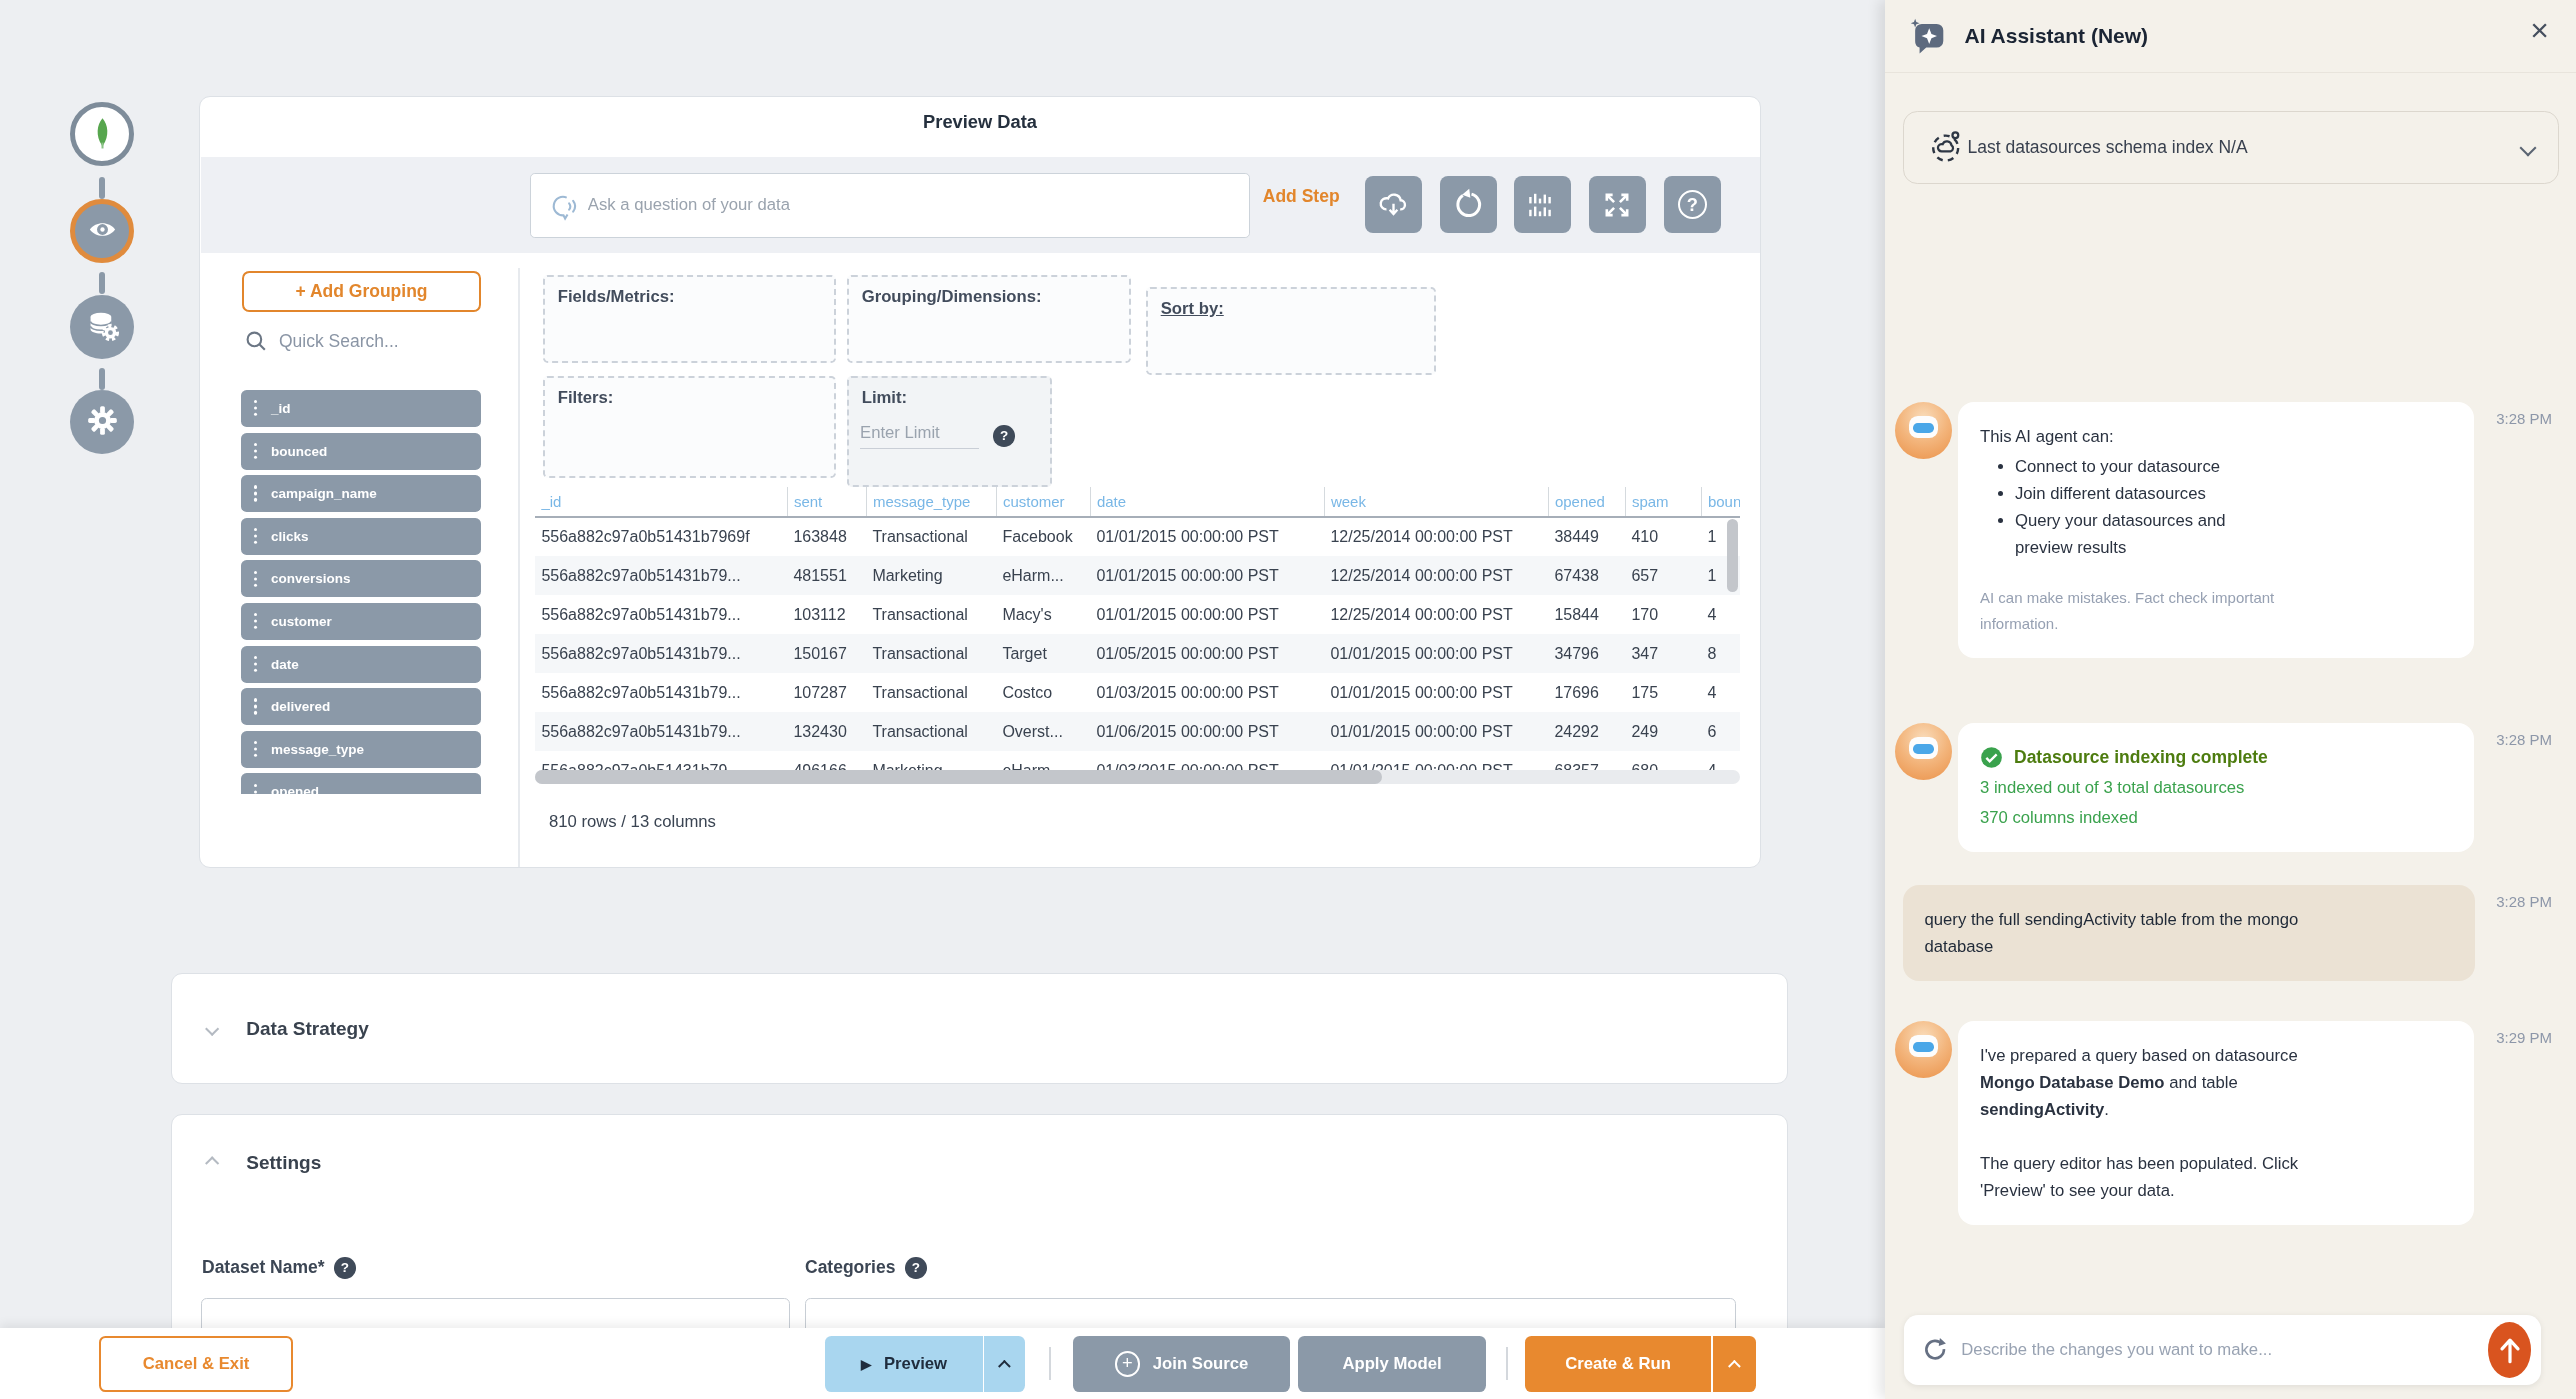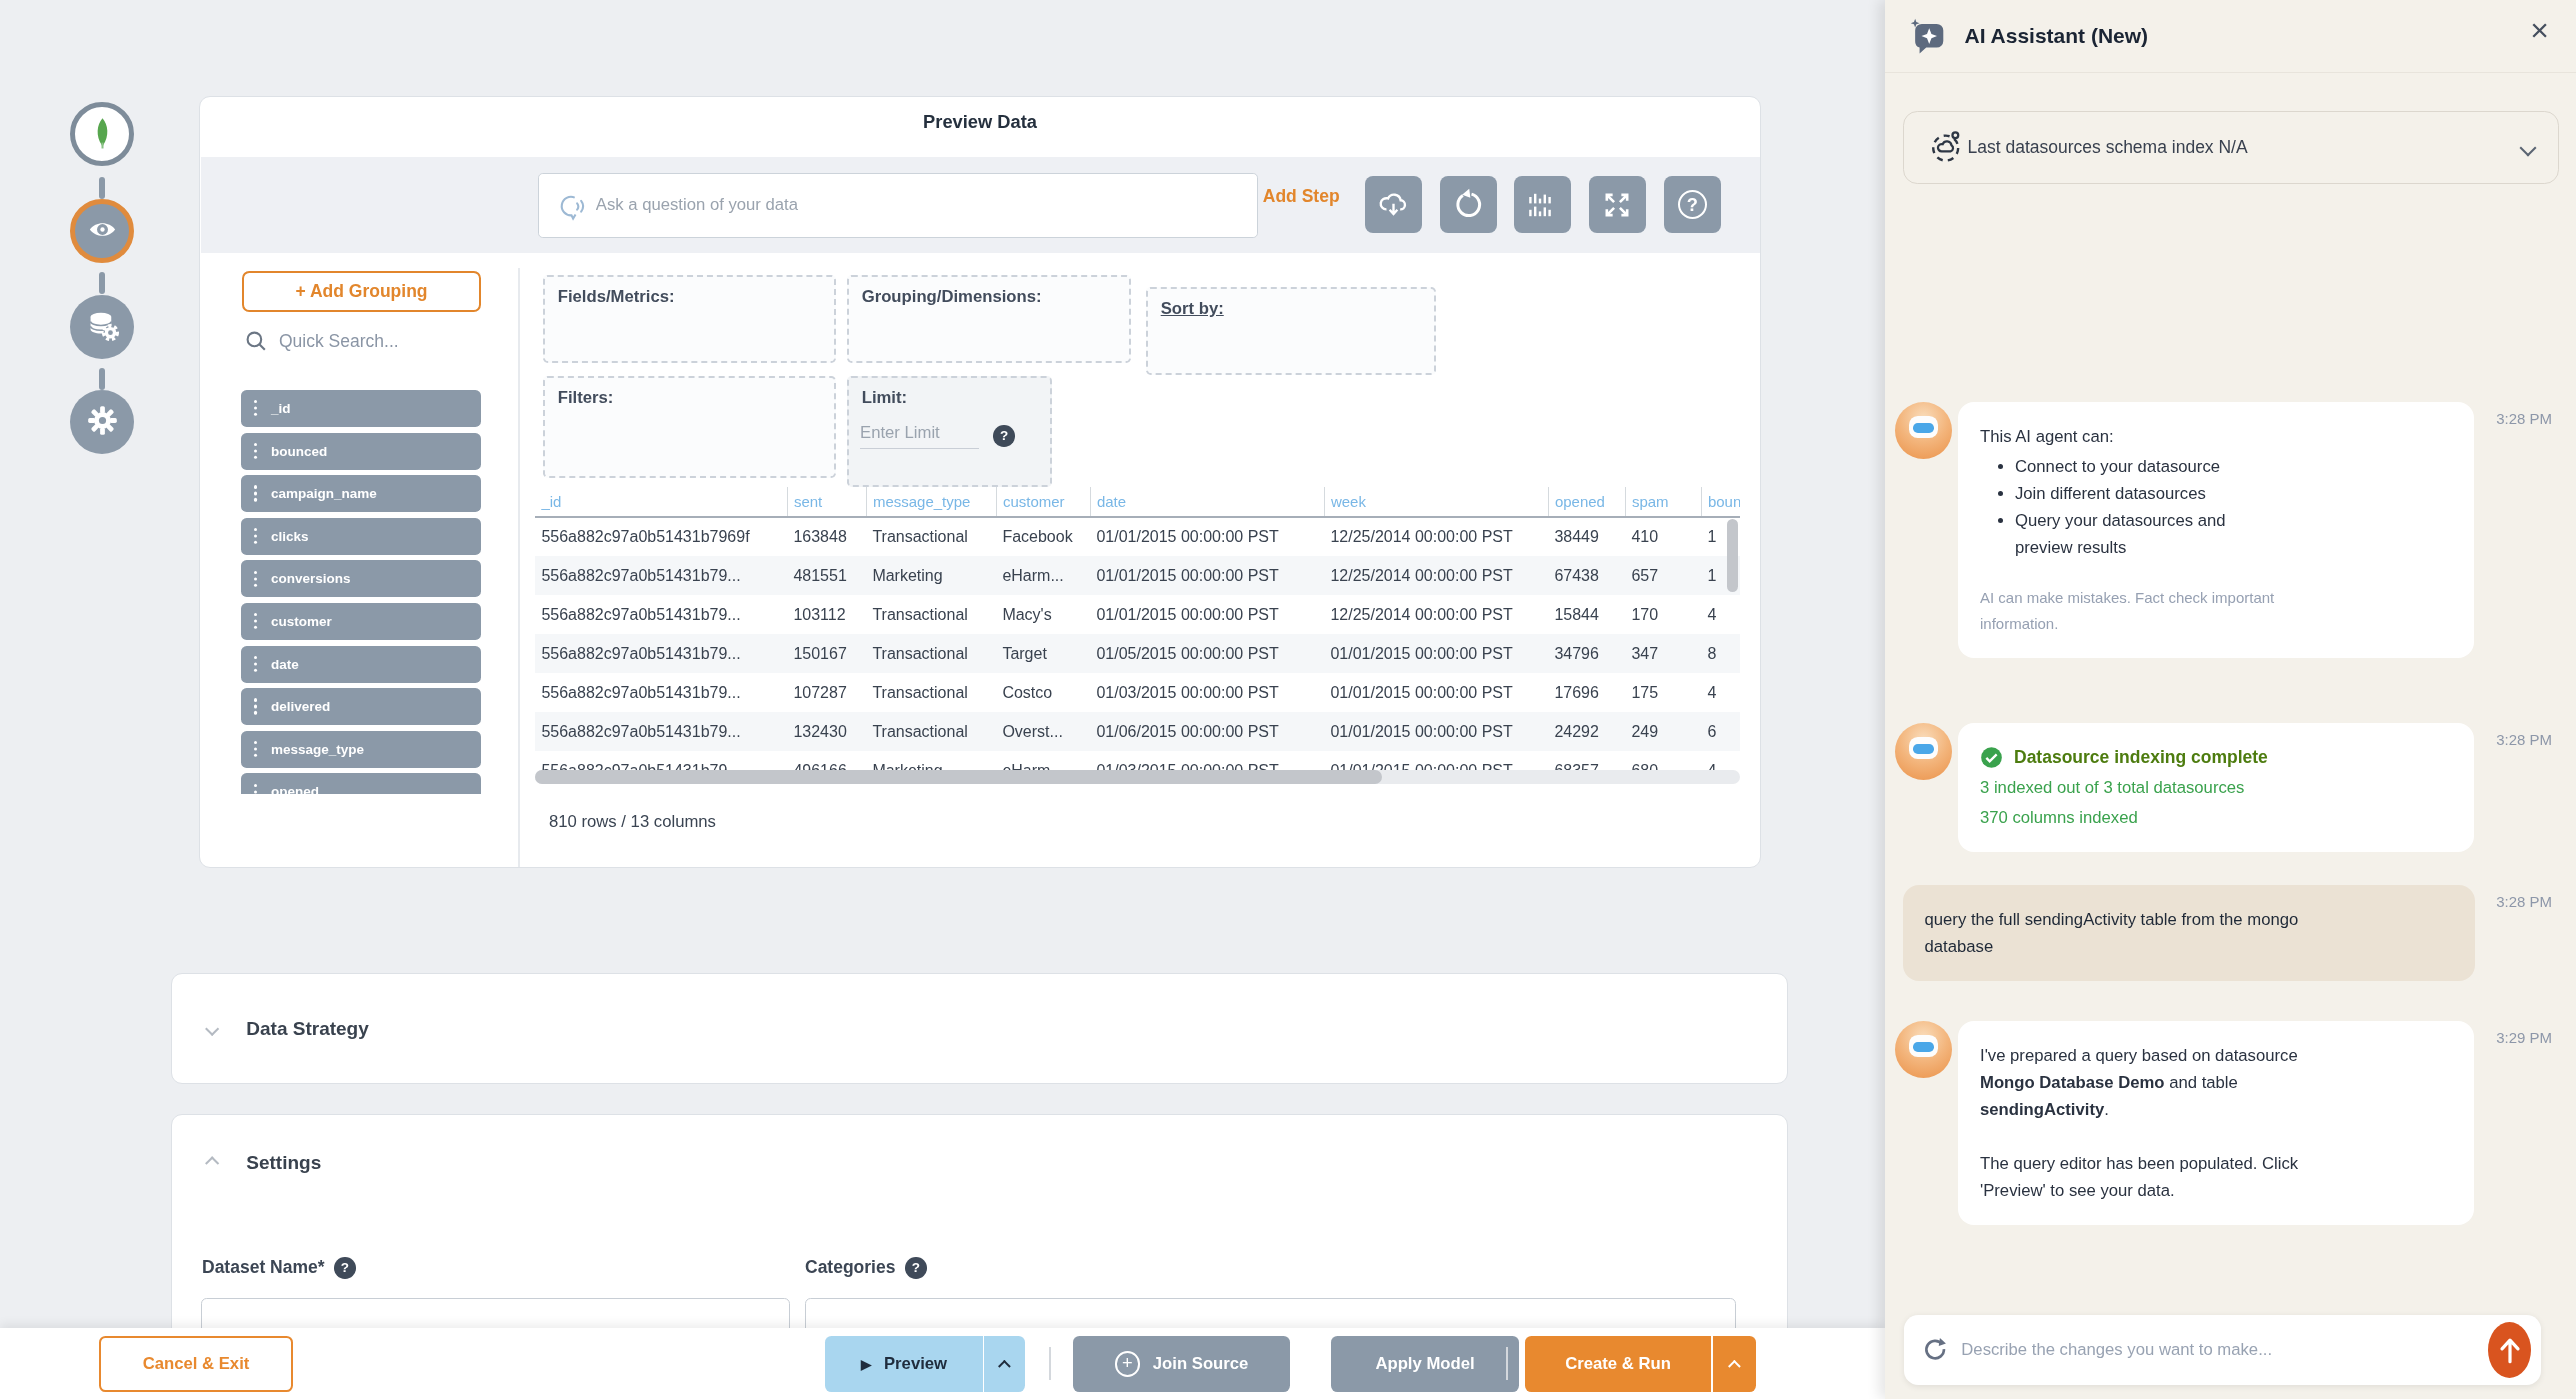--- a/index.html
+++ b/index.html
@@ -32,7 +32,7 @@
   .card-title { position:absolute; left:0; top:14.3px; width:100%; text-align:center; font-size:18.3px; font-weight:bold; color:#25303e; }
 
   .toolbar { position:absolute; left:0.8px; top:60px; width:1559px; height:96px; background:#eef0f4; }
-  .ask-wrap { position:absolute; left:329px; top:16px; width:720px; height:65px; background:#fff; border:1.6px solid #ccd3da; border-radius:4.8px;margin-left:8px; }
+  .ask-wrap { position:absolute; left:329px; top:16px; width:720px; height:65px; background:#fff; border:1.6px solid #ccd3da; border-radius:4.8px; }
   .ask-wrap svg { position:absolute; left:14.3px; top:13.5px; }
   .ask-input { position:absolute; left:57px; top:0; width:653px; height:62px; border:none; outline:none; font-size:16.7px; color:#3c4654; font-family:inherit; background:transparent; }
   .ask-input::placeholder { color:#9aa3ae; }

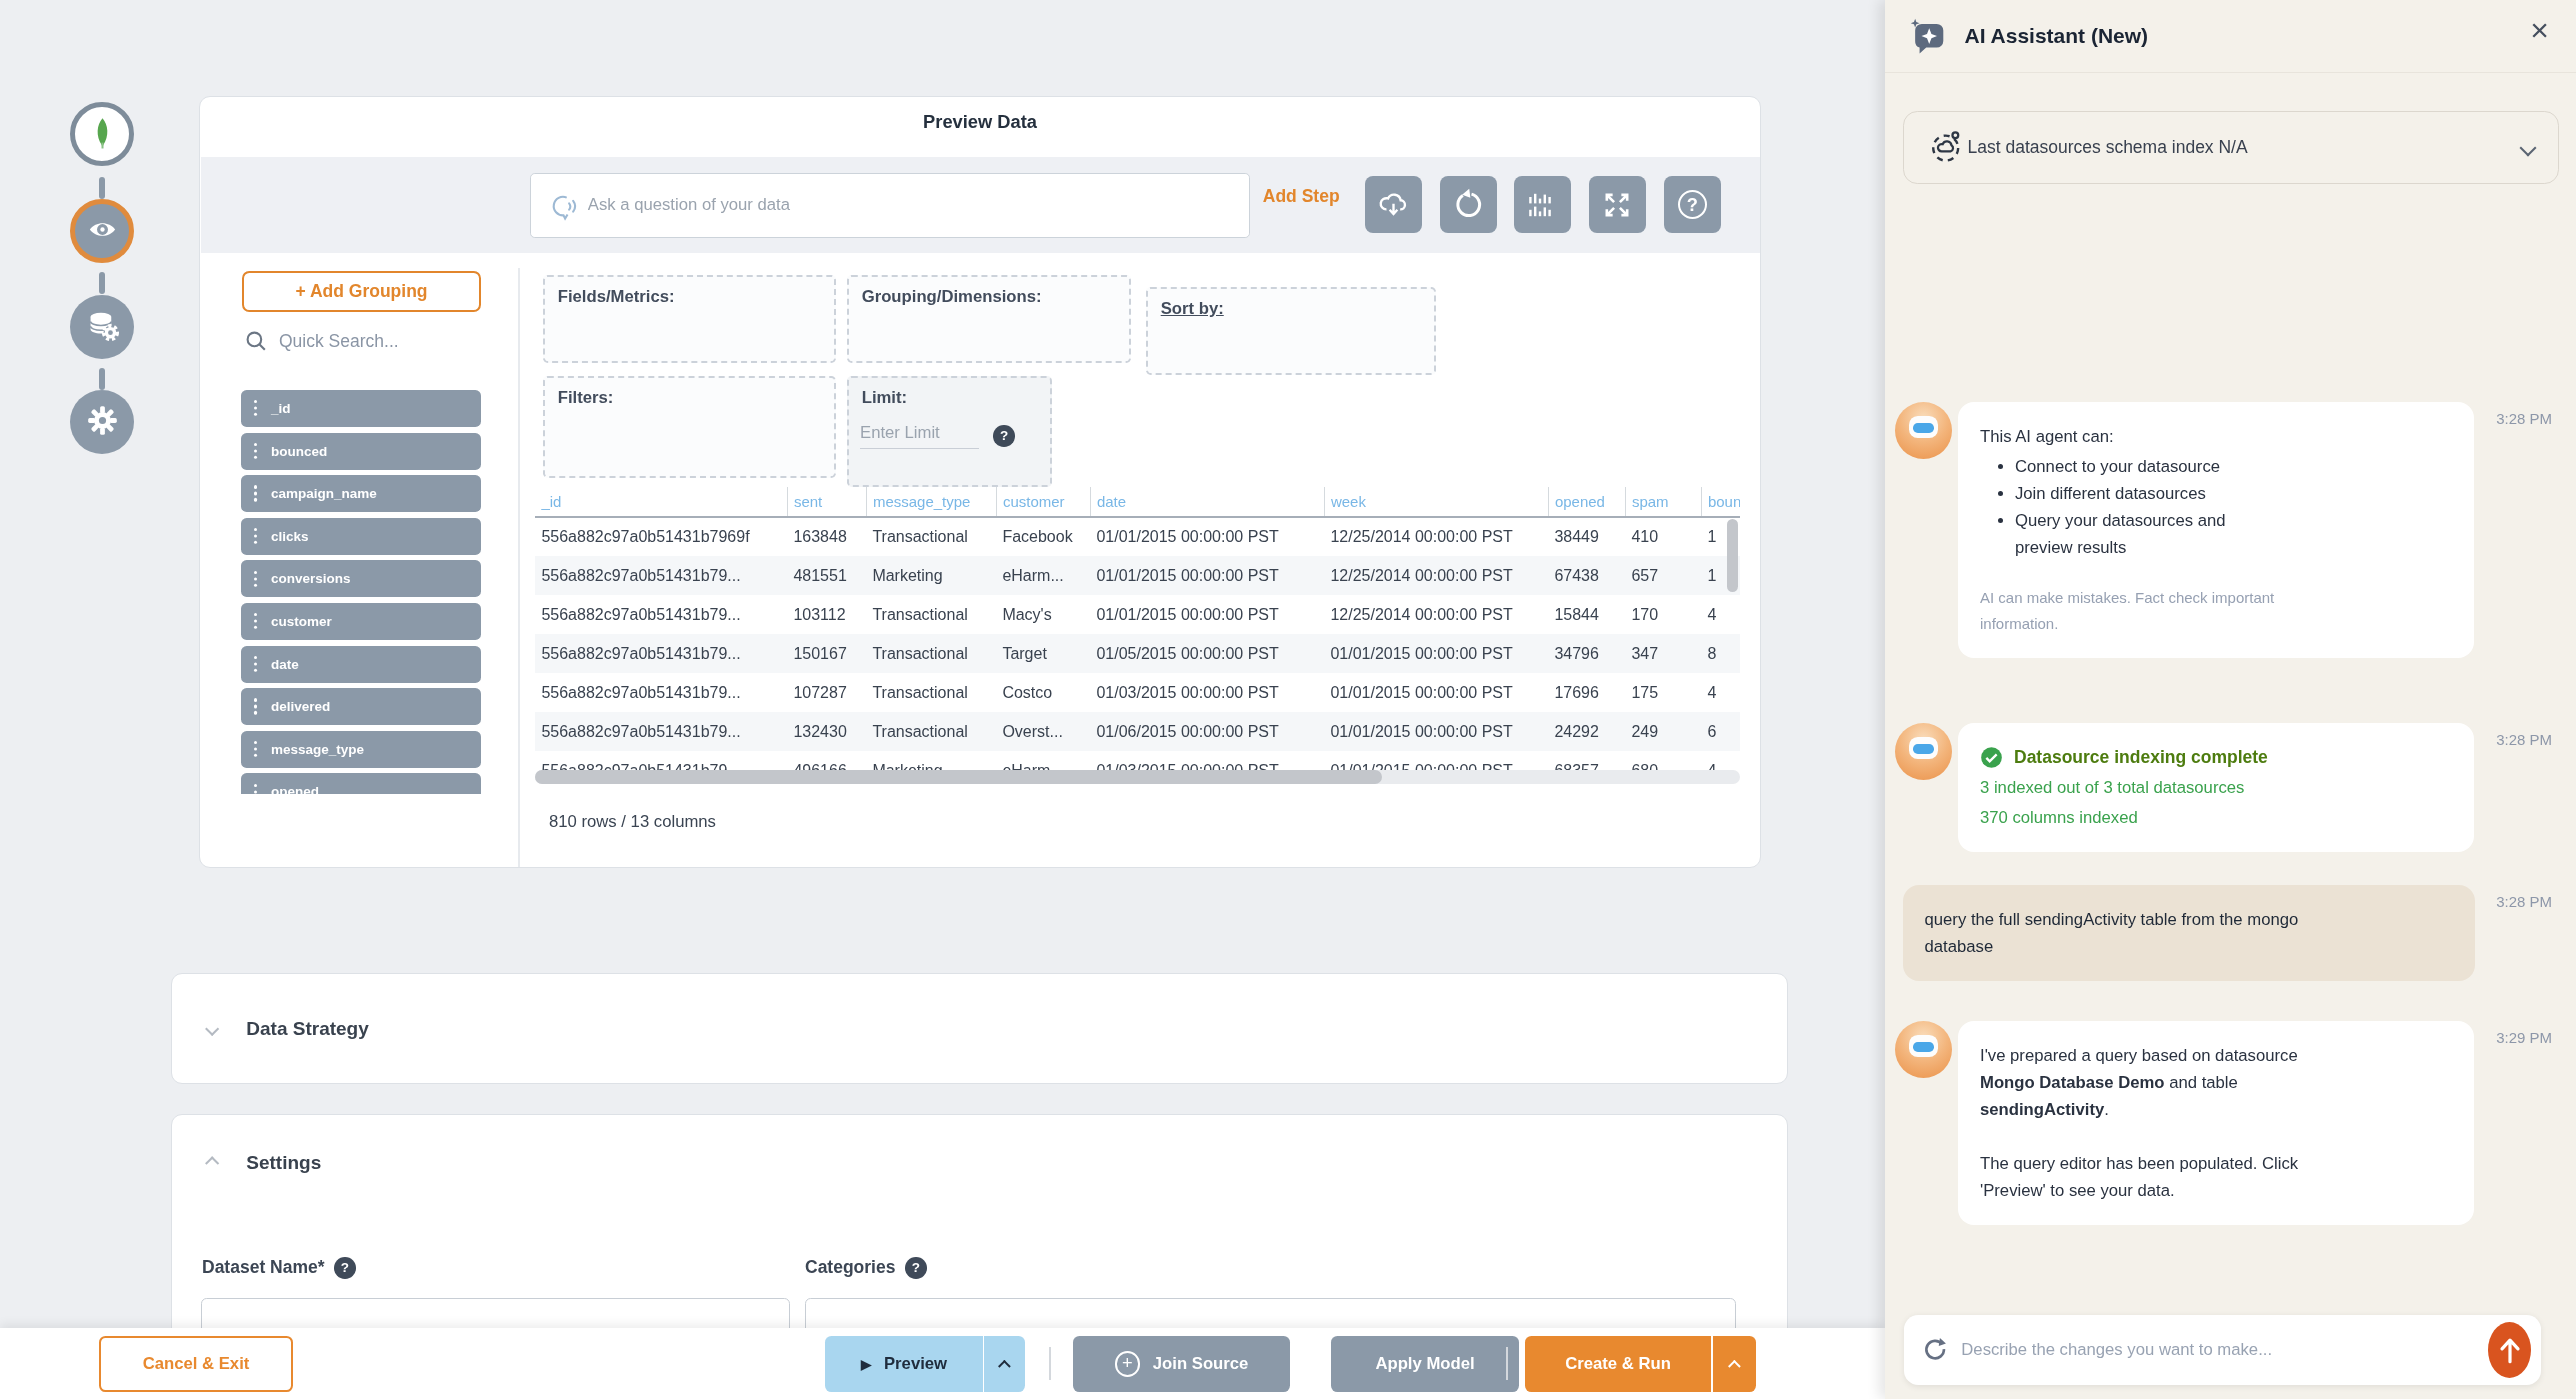--- a/index.html
+++ b/index.html
@@ -104,7 +104,7 @@
   .btn-join { left:1073px; width:217px; background:#8b99a8; color:#fff; }
   .plus-circle { width:25.5px; height:25.5px; border:2.4px solid #fff; border-radius:50%; display:flex; align-items:center; justify-content:center; font-size:18.3px; font-weight:normal; }
   .plus-circle::before { content:"+"; margin-top:-1.6px; }
-  .btn-apply { left:1298px; width:188px; background:#8b99a8; color:#fff;margin-left:33px; }
+  .btn-apply { left:1298px; width:188px; background:#8b99a8; color:#fff; }
   .btn-create { left:1525px; width:186px; background:#e8892f; color:#fff; border-radius:6.4px 0 0 6.4px; }
   .btn-create-chev { left:1713px; width:43px; background:#e8892f; color:#fff; border-radius:0 6.4px 6.4px 0; }
 

